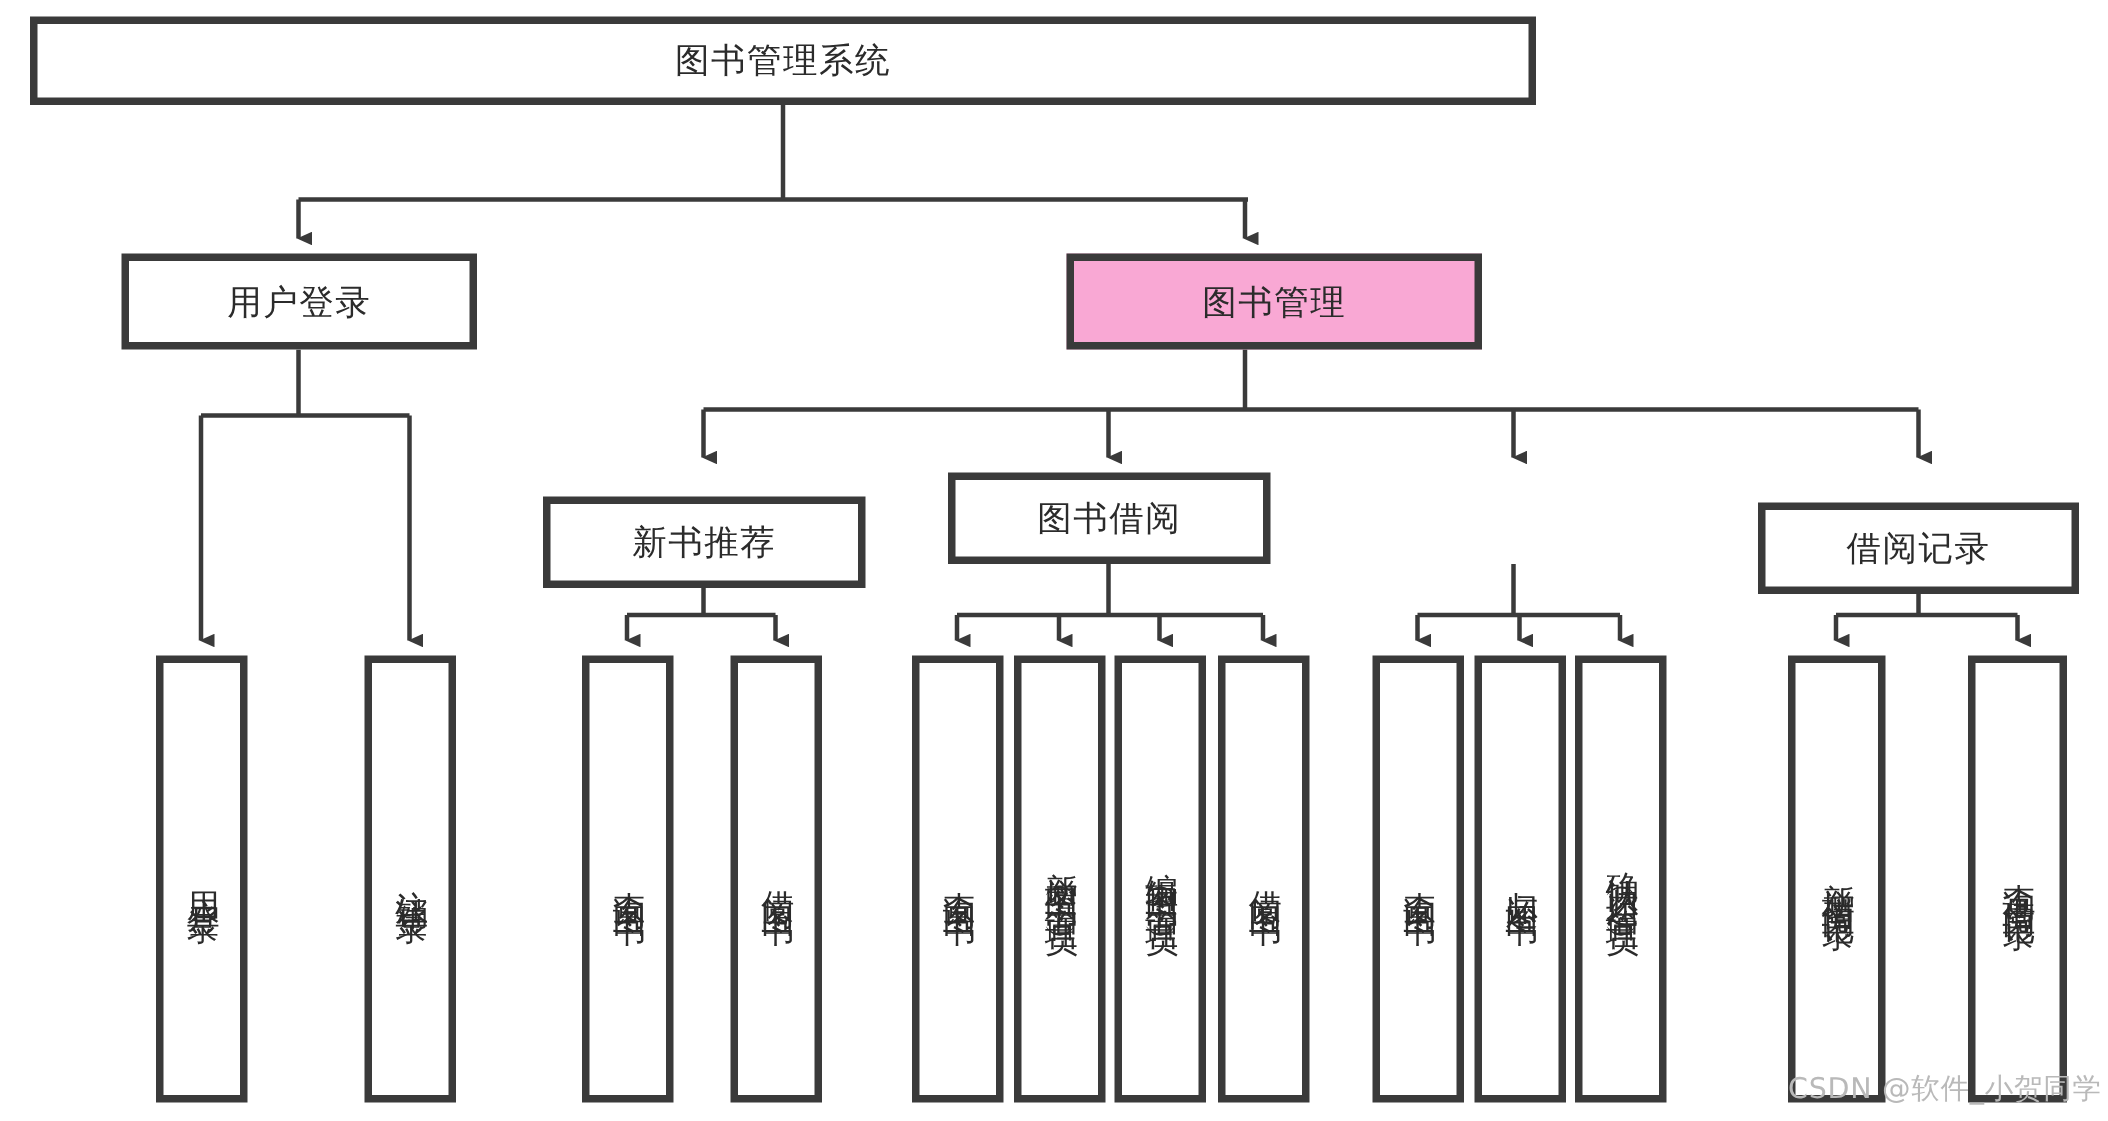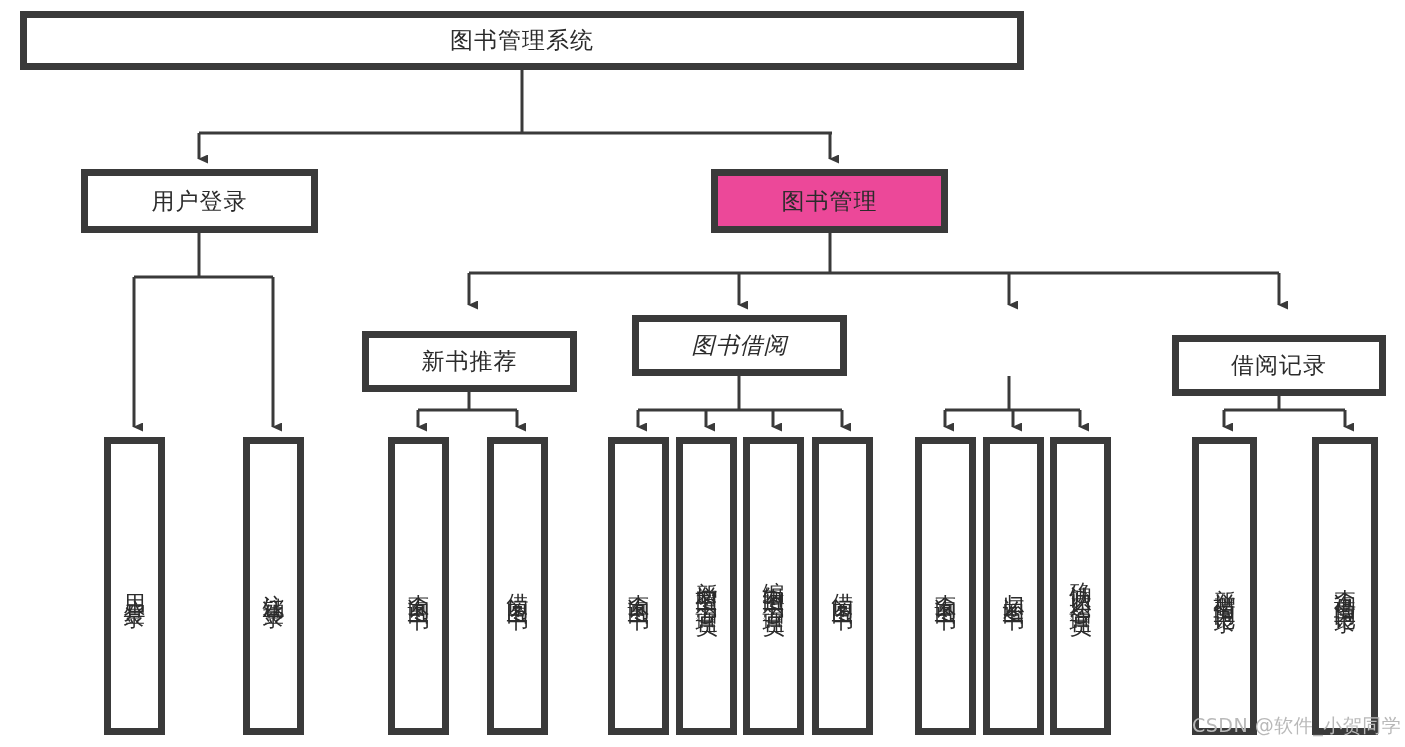--- a/index.html
+++ b/index.html
@@ -29,7 +29,7 @@
     position: absolute;
     box-sizing: border-box;
     background: #ffffff;
-    border: 7px solid #000000;
+    border: 5px solid #000000;
     display: flex;
     align-items: center;
     justify-content: center;

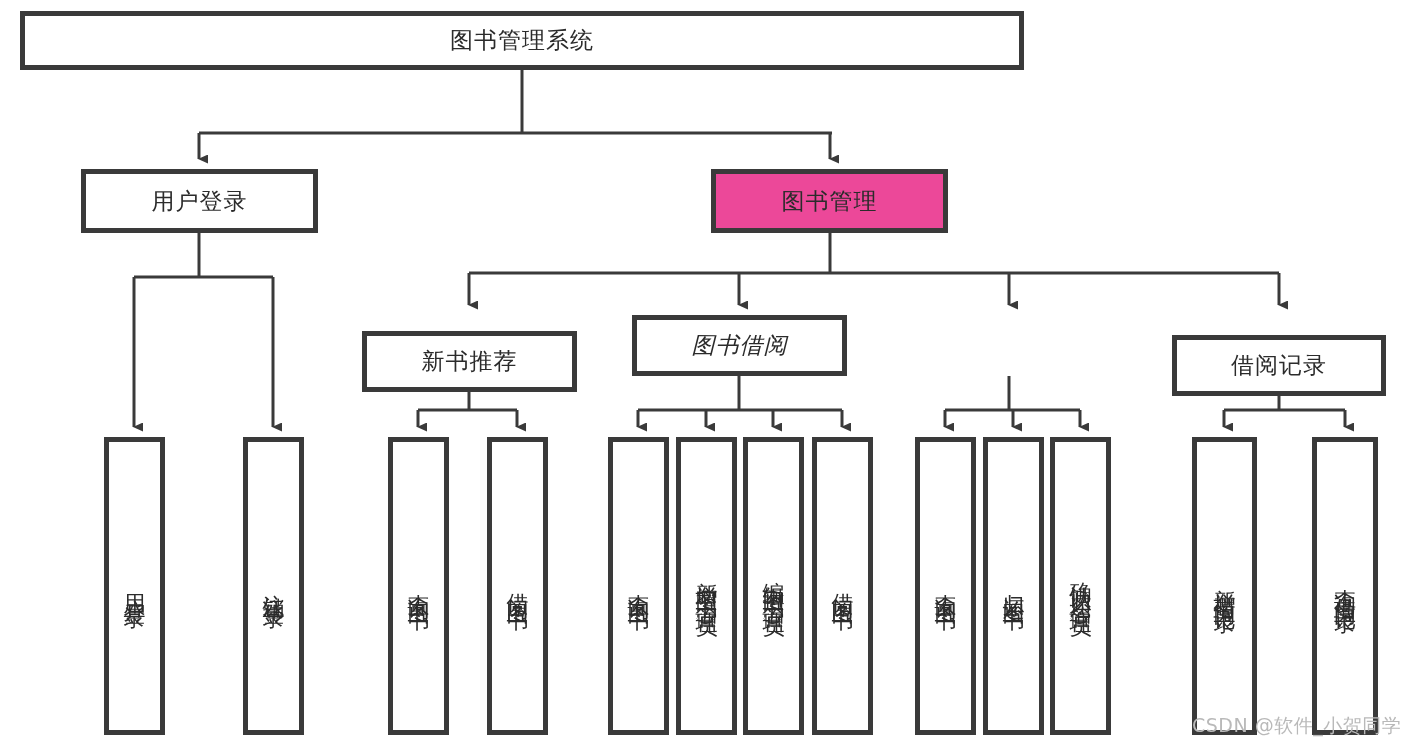--- a/index.html
+++ b/index.html
@@ -127,7 +127,7 @@
   <div class="node horiz" style="left: 81px; top: 169px; width: 237px; height: 64px; border-color: rgb(58, 58, 58); background: rgb(255, 255, 255); color: rgb(43, 43, 43);">
     <span class="hlabel">用户登录</span>
   </div>
-  <div class="node horiz" style="left: 711px; top: 169px; width: 237px; height: 64px; border-color: rgb(58, 58, 58); background: #ec4899; color: rgb(43, 43, 43); text-align: right;">
+  <div class="node horiz" style="left: 711px; top: 169px; width: 277px; height: 64px; border-color: rgb(58, 58, 58); background: #f9a8d4; color: rgb(43, 43, 43); text-align: right;">
     <span class="hlabel">图书管理</span>
   </div>
 

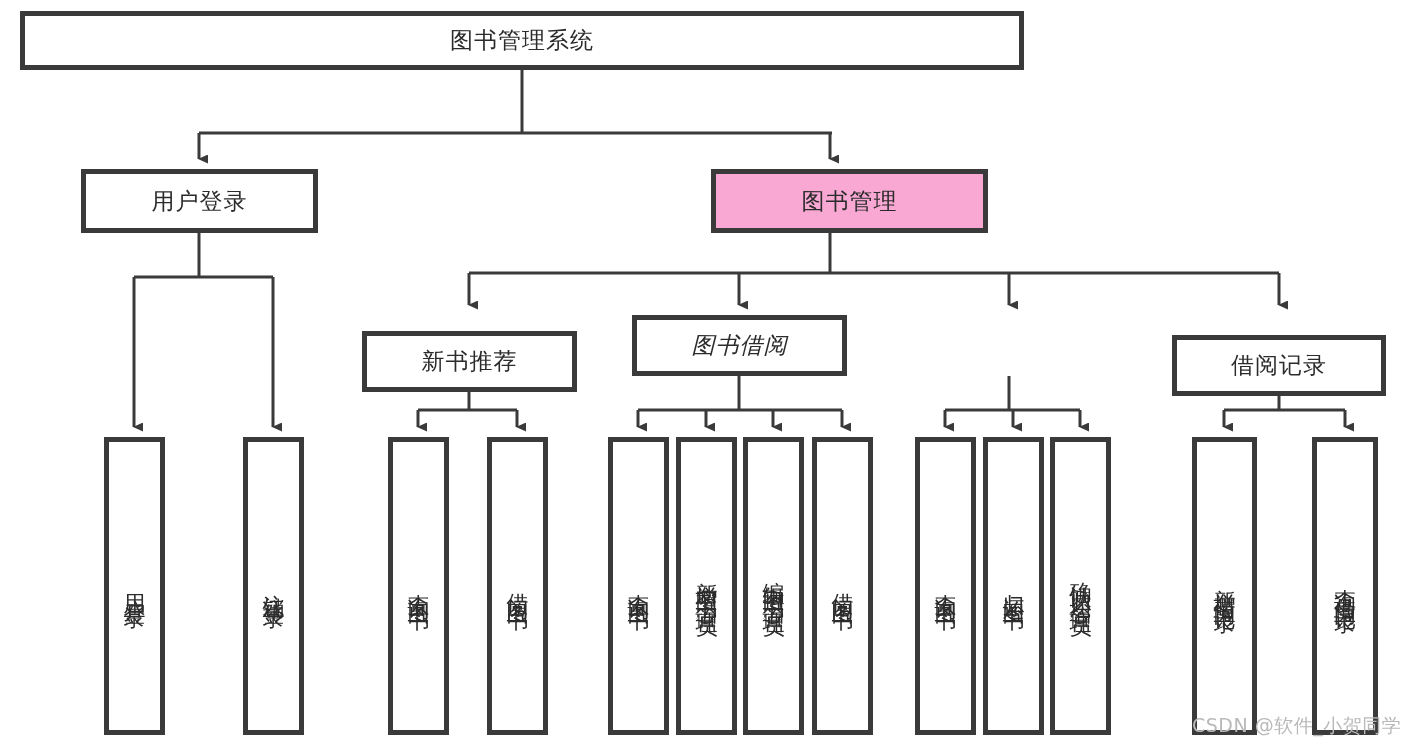--- a/index.html
+++ b/index.html
@@ -134,7 +134,7 @@
   <div class="node horiz" style="left: 362px; top: 315px; width: 215px; height: 61px; border-color: rgb(58, 58, 58); background: rgb(255, 255, 255); color: rgb(43, 43, 43); margin-top: 16px;">
     <span class="hlabel">新书推荐</span>
   </div>
-  <div class="node horiz" style="left: 632px; top: 315px; width: 215px; height: 61px; border-color: rgb(58, 58, 58); background: rgb(255, 255, 255); color: rgb(43, 43, 43); font-style: italic;">
+  <div class="node horiz" style="left: 632px; top: 315px; width: 215px; height: 61px; border-color: rgb(58, 58, 58); background: rgb(255, 255, 255); color: rgb(43, 43, 43);">
     <span class="hlabel">图书借阅</span>
   </div>
   <div class="node horiz" style="left: 1172px; top: 315px; width: 214px; height: 61px; border-color: rgb(58, 58, 58); background: rgb(255, 255, 255); color: rgb(43, 43, 43); margin-top: 20px;">

